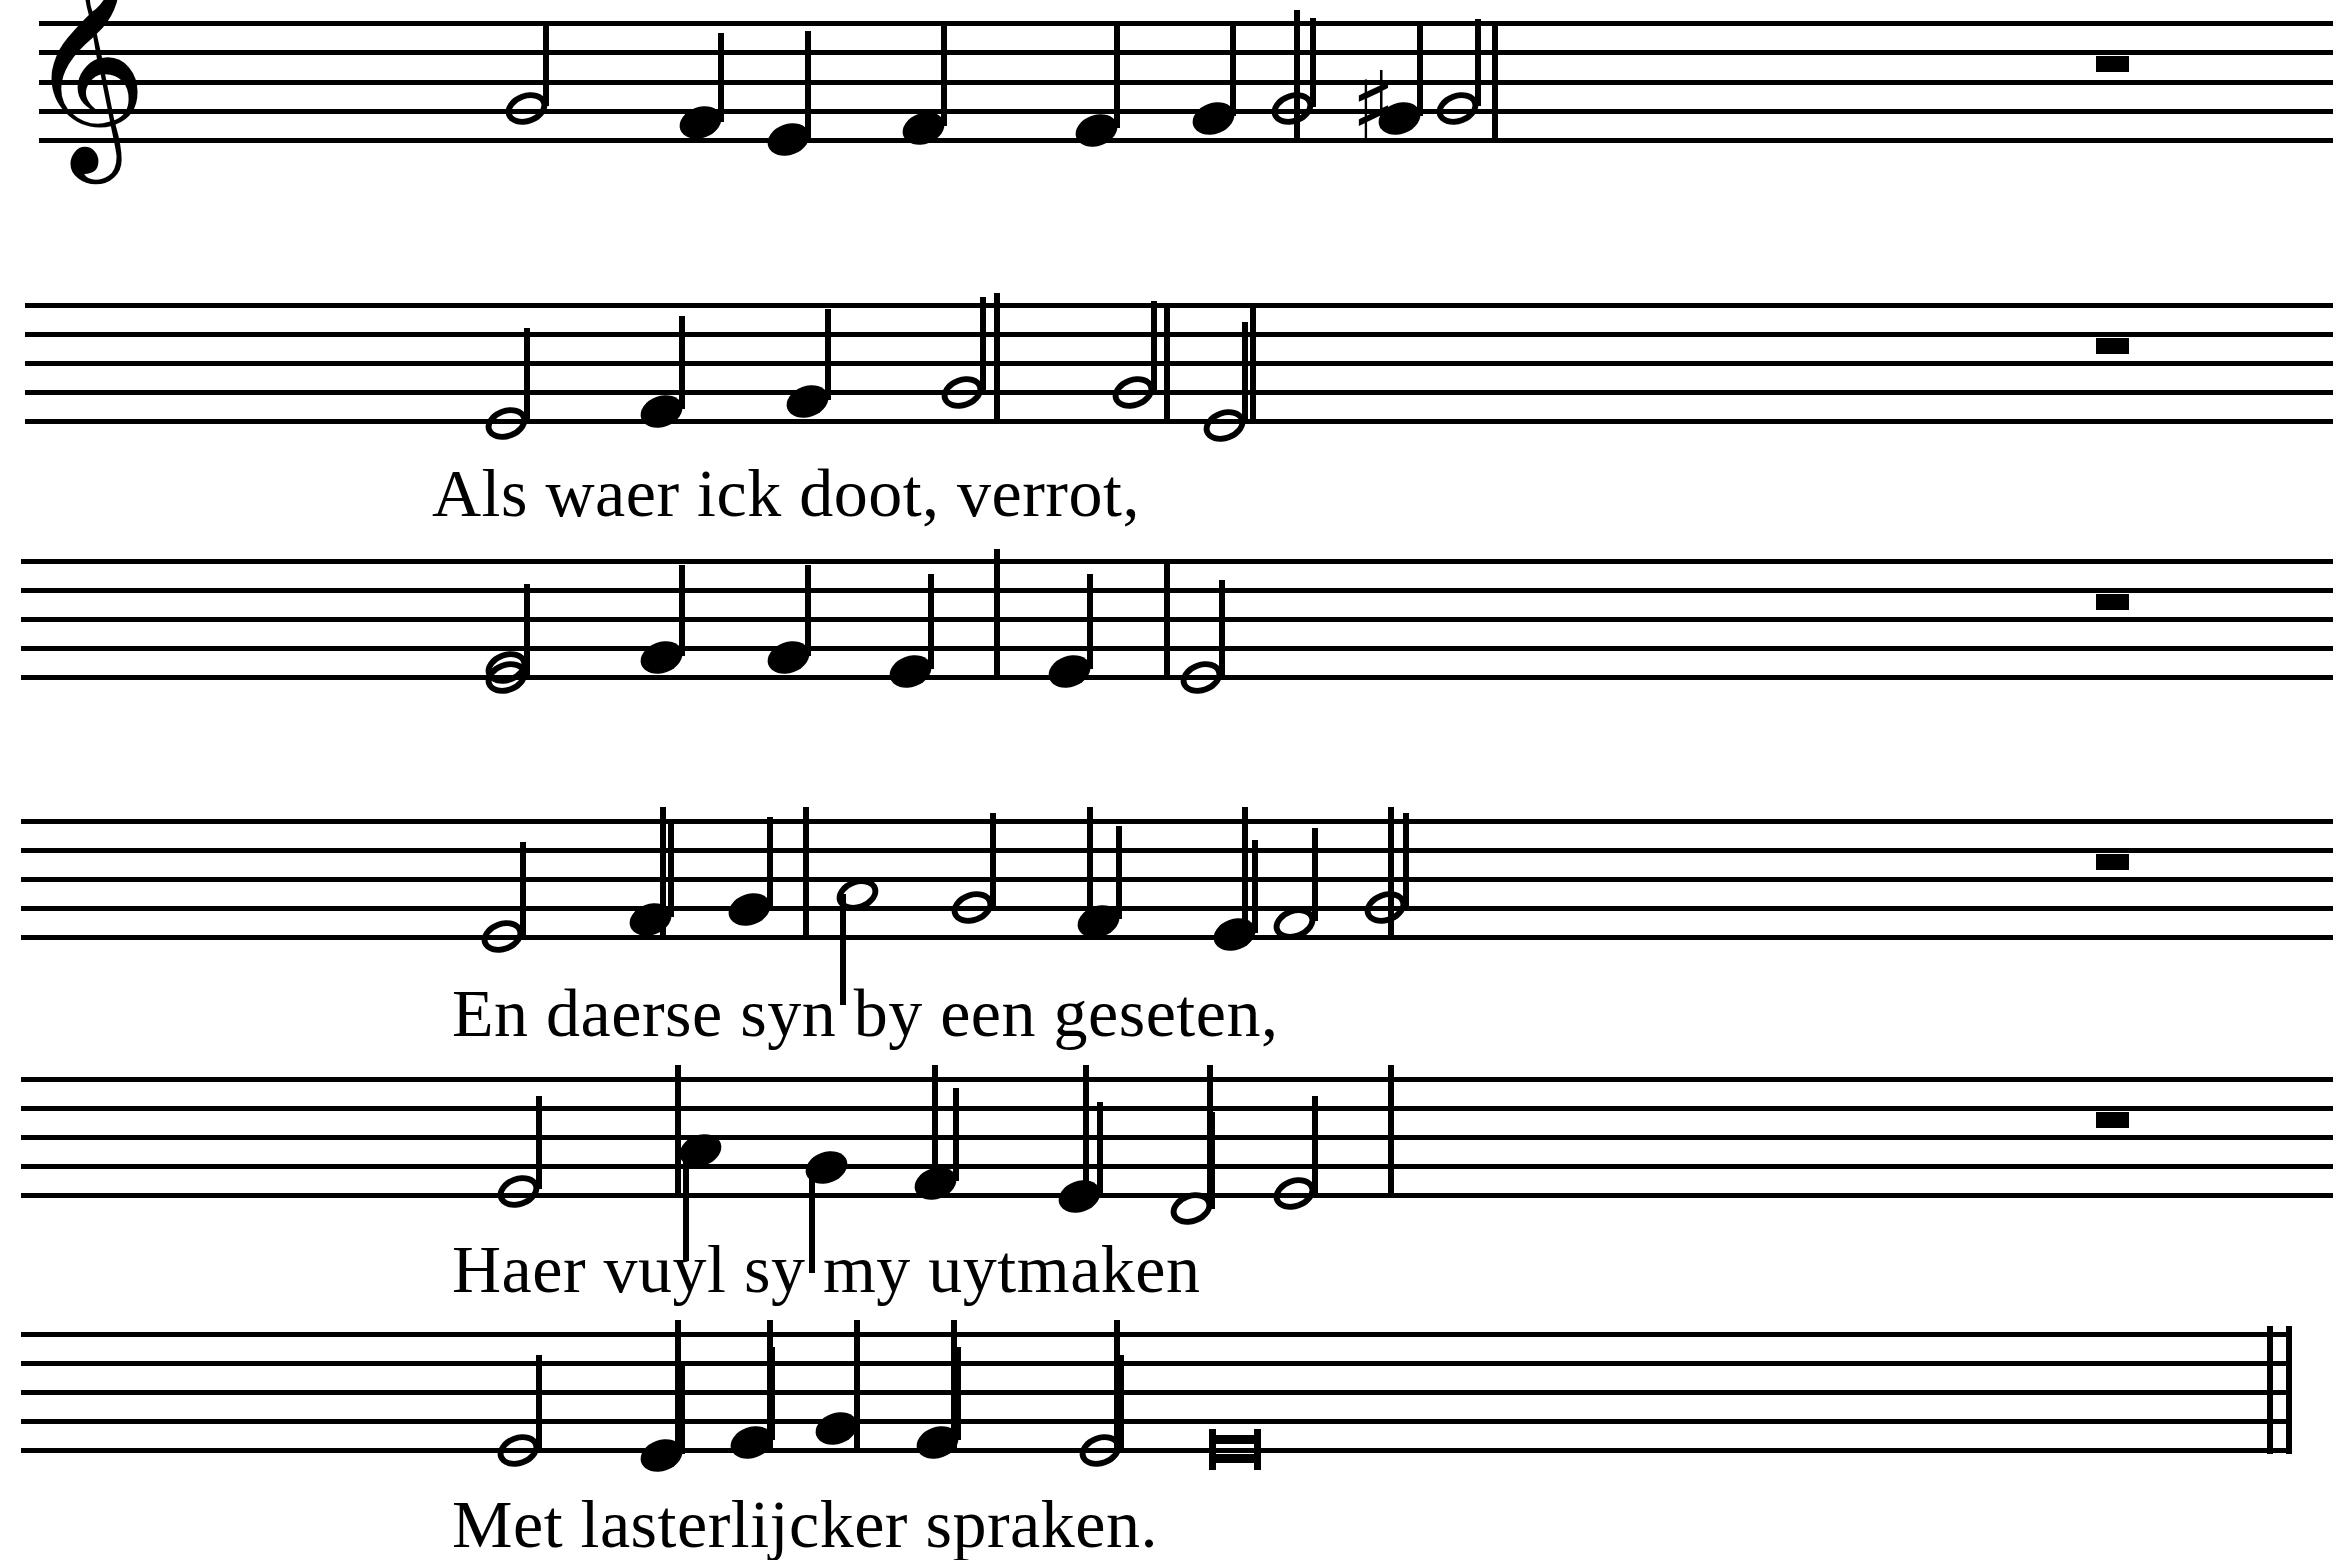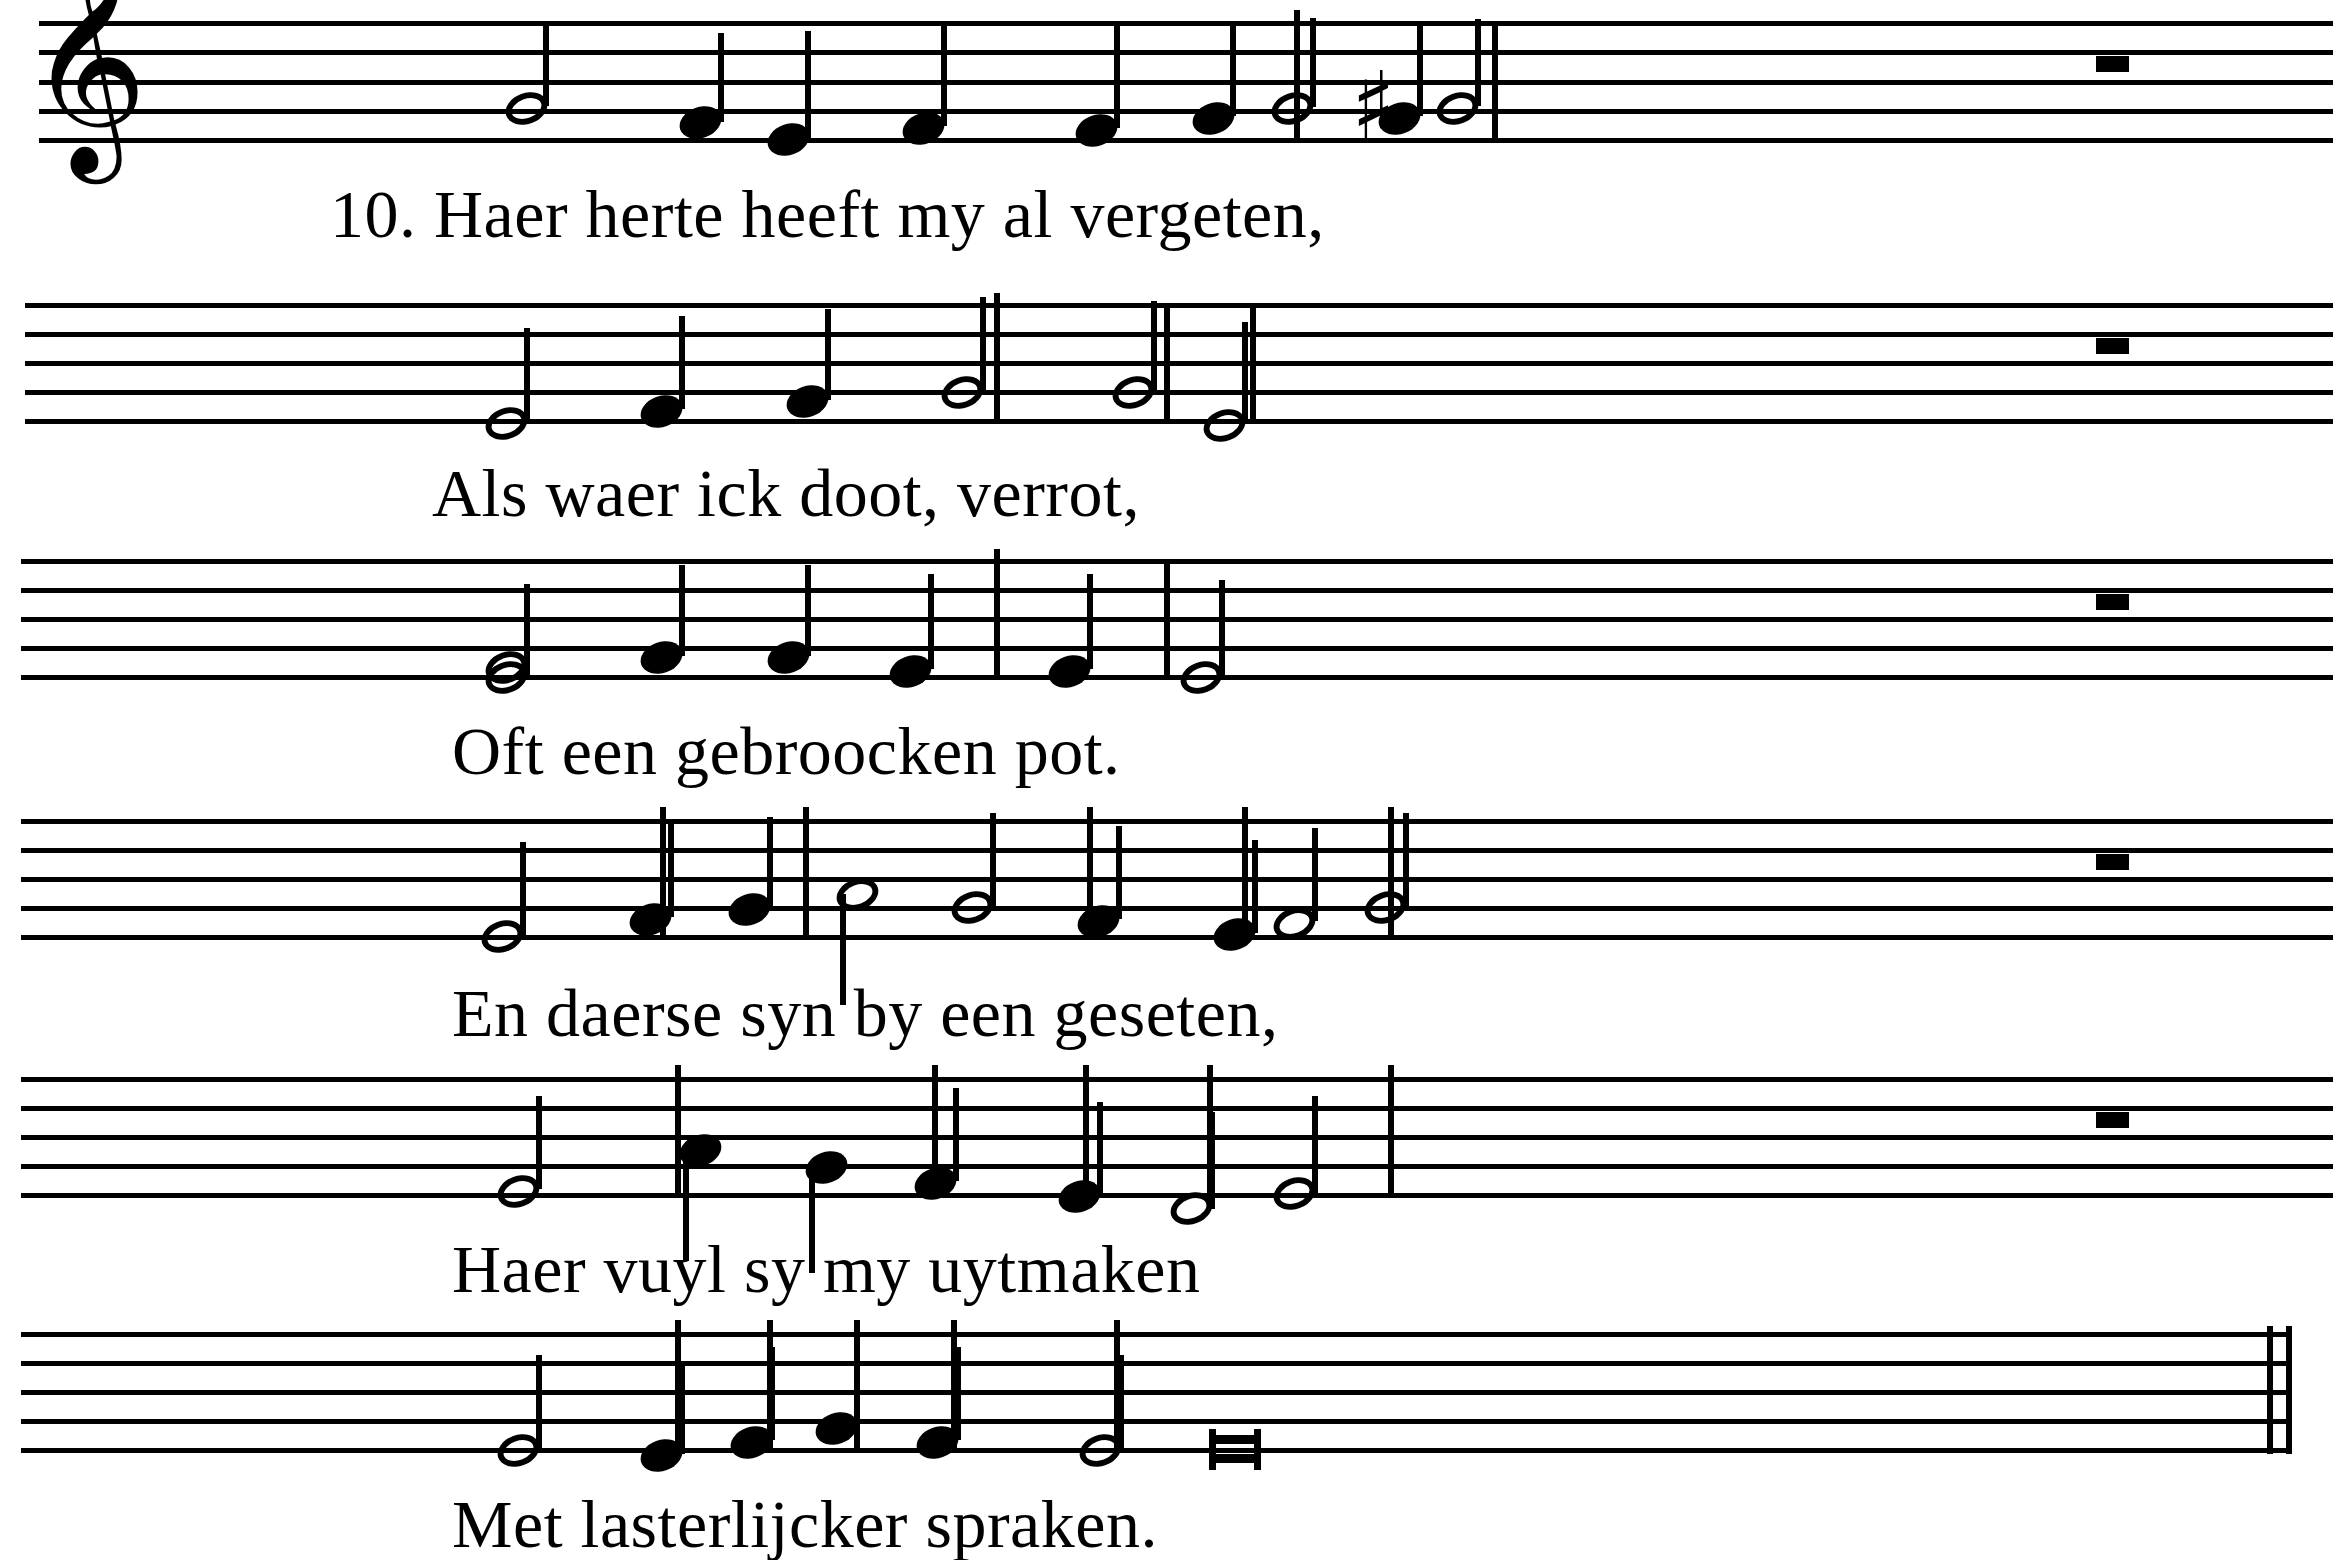--- a/index.html
+++ b/index.html
@@ -168,7 +168,6 @@
 
     <div class="rest" style="left:2096px; top:56px;"></div>
 
-    <div class="lyric" style="left:330px; top:175px;">10. Haer herte heeft my al vergeten,</div>
   </div>
 
   <div class="system" style="position:absolute; left:0; top:264px; height:254px;">

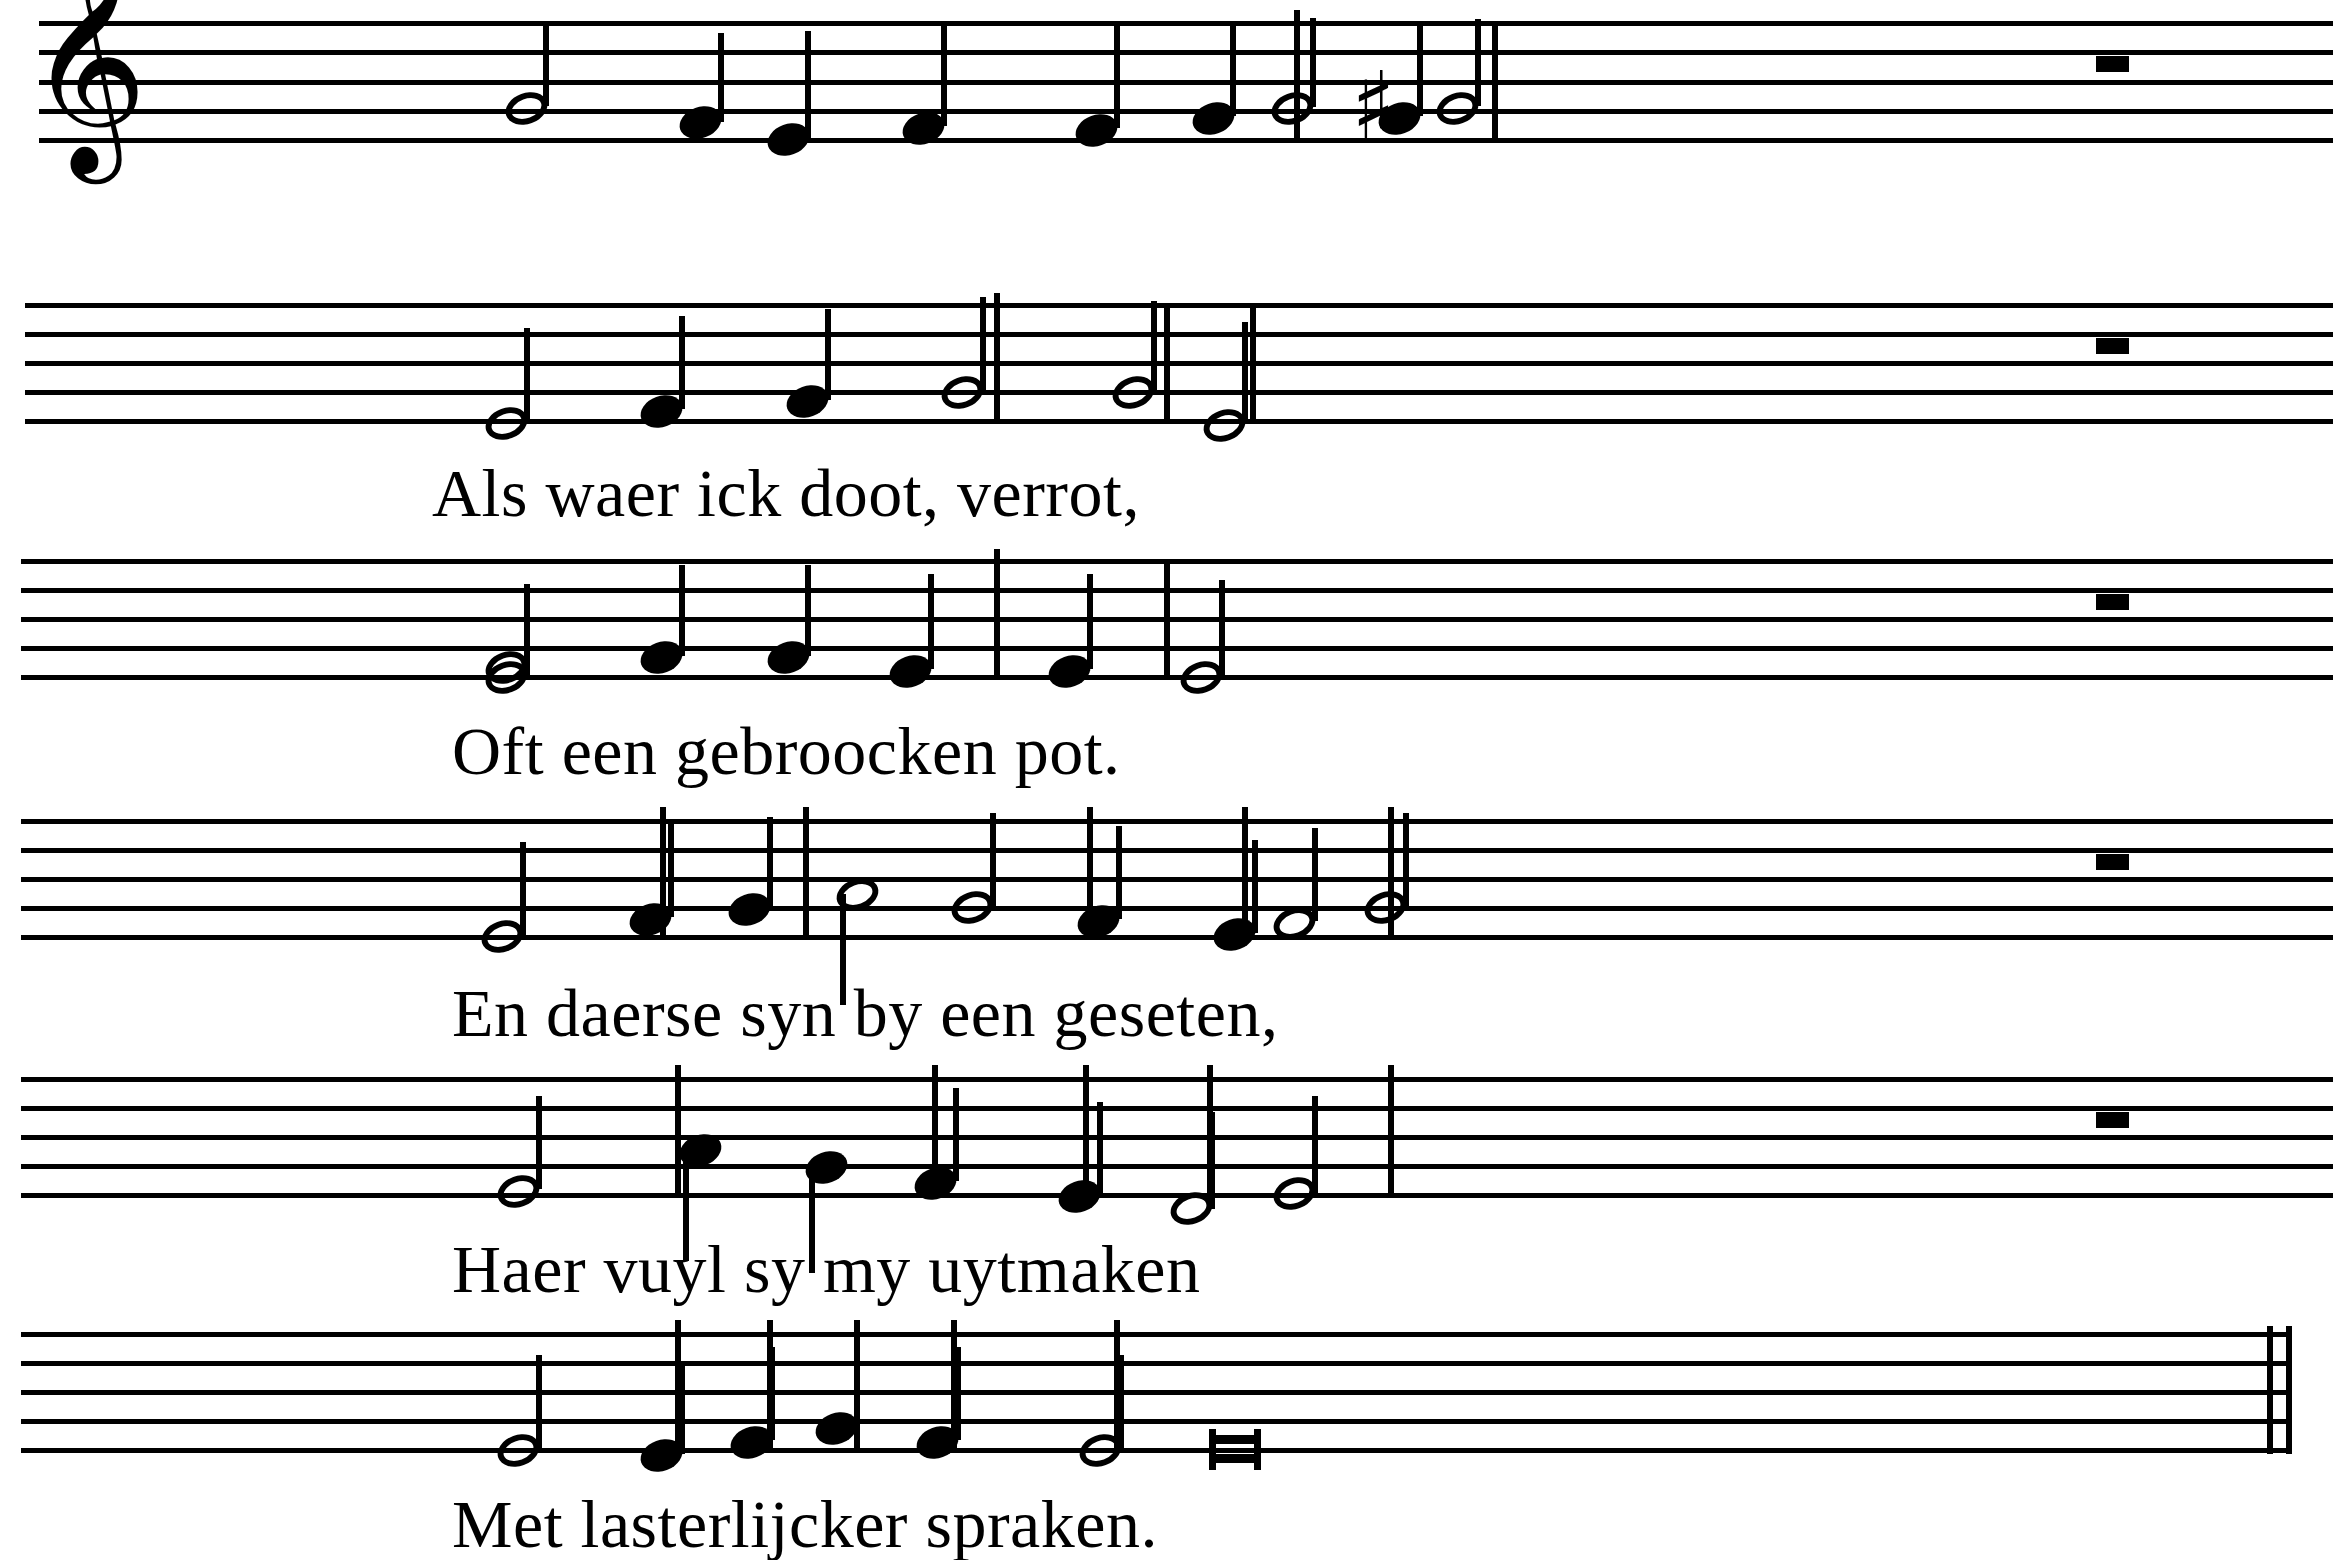--- a/index.html
+++ b/index.html
@@ -256,7 +256,6 @@
 
     <div class="rest" style="left:2096px; top:76px;"></div>
 
-    <div class="lyric" style="left:452px; top:194px;">Oft een gebroocken pot.</div>
   </div>
 
   <div class="system" style="position:absolute; left:0; top:772px; height:260px;">

